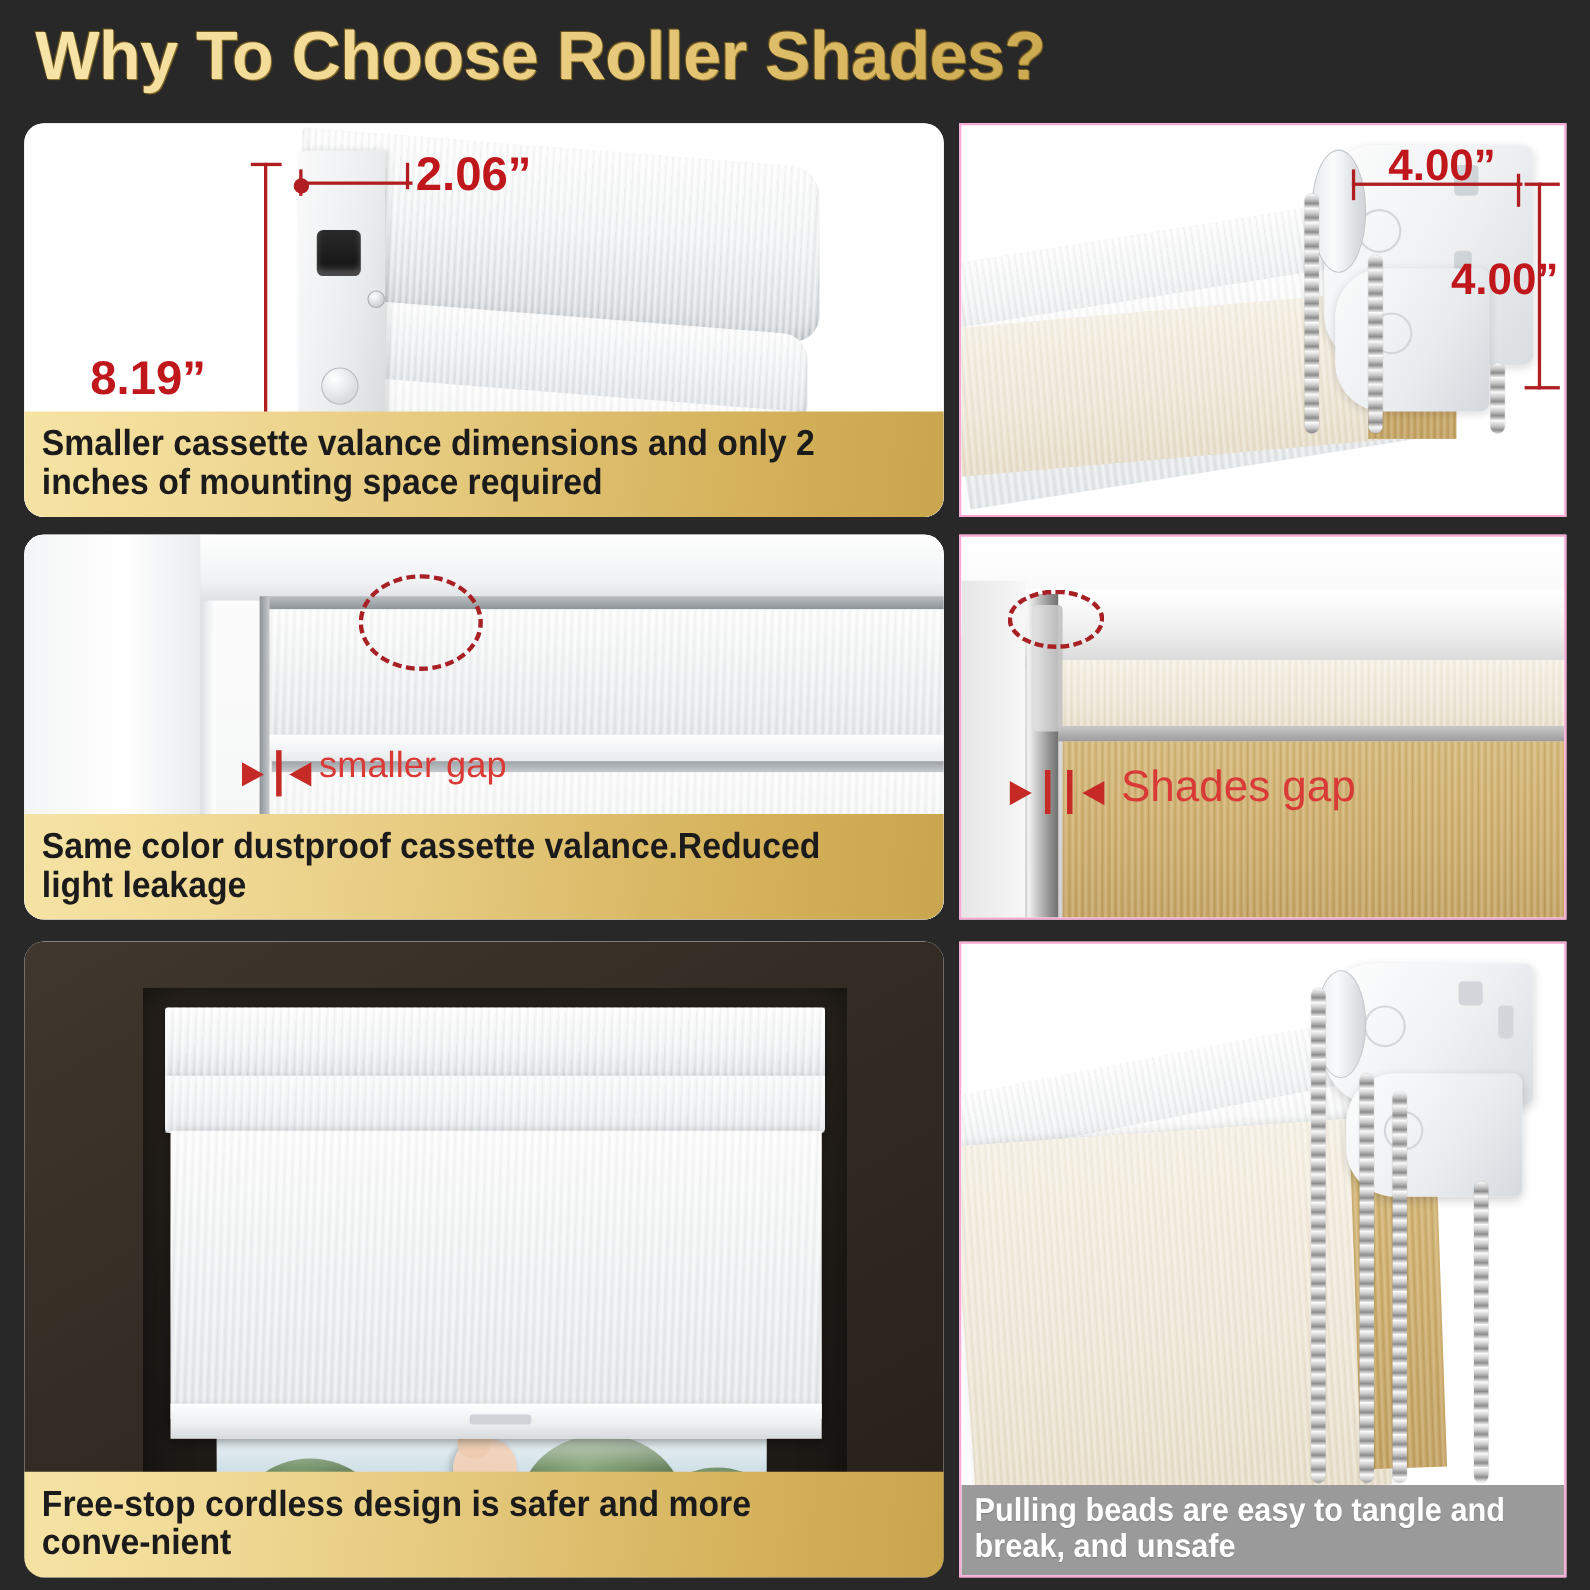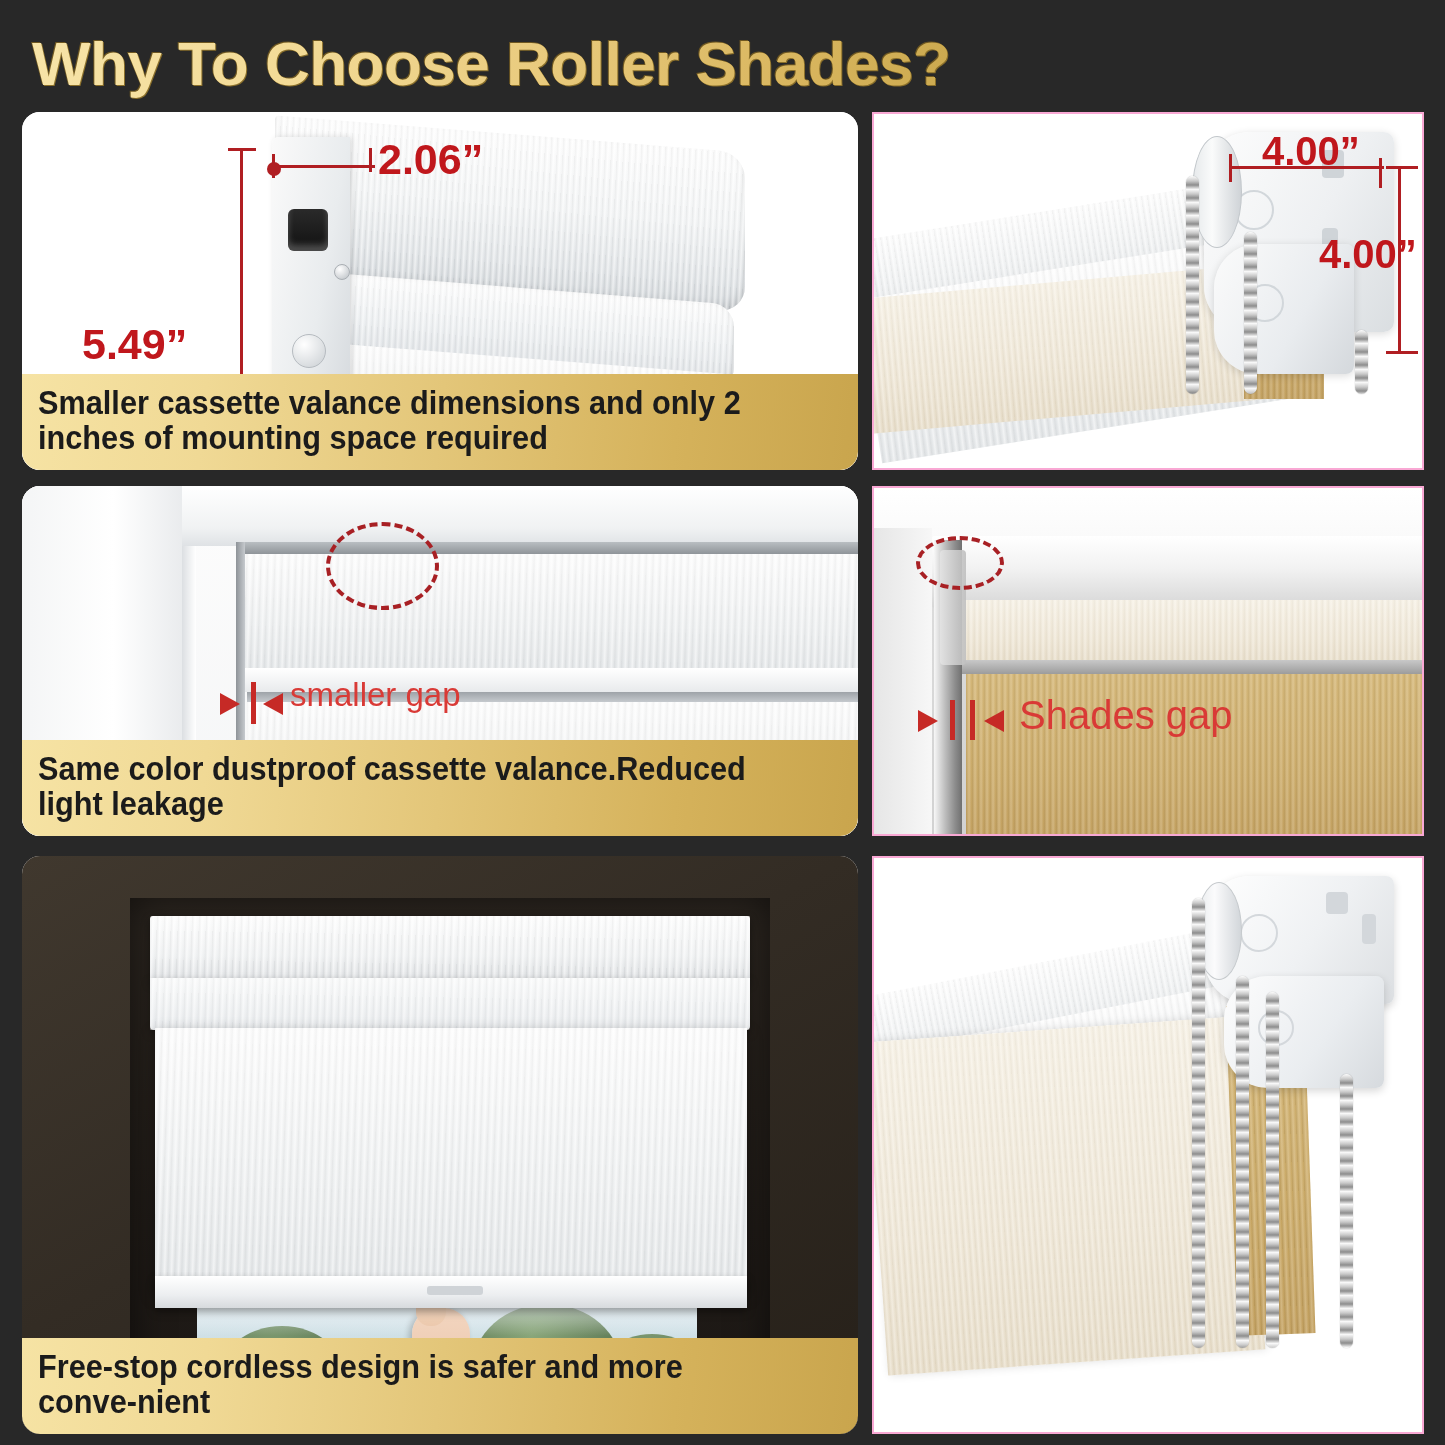--- a/index.html
+++ b/index.html
@@ -13,7 +13,7 @@
 
   
   .title-bar{
-    position:absolute;left:0;top:12px;width:1176px;height:100px;padding-left:14px;
+    position:absolute;left:0;top:0;width:1176px;height:100px;padding-left:14px;
   }
   .title-text{
     position:absolute;left:32px;top:16px;

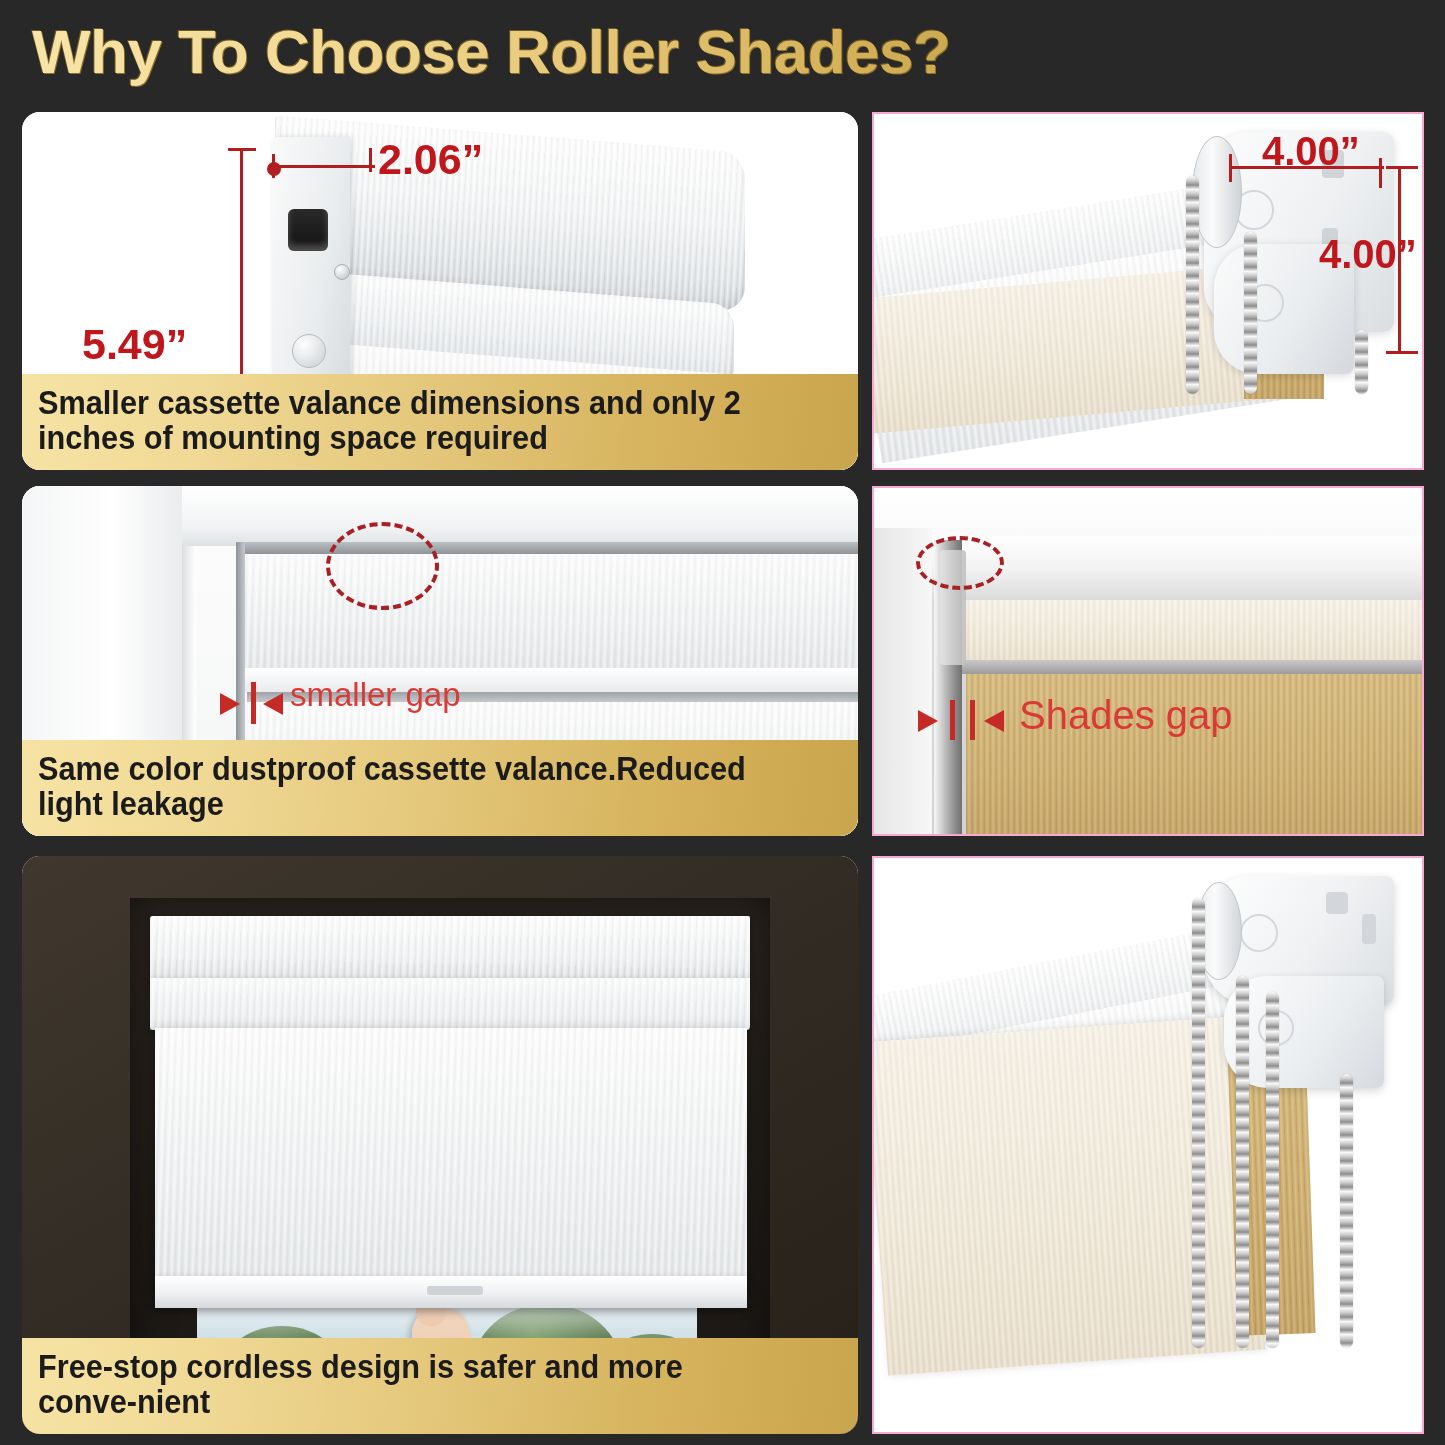--- a/index.html
+++ b/index.html
@@ -161,7 +161,7 @@
       <div class="dim-line dim-v" style="left:218px;top:36px;height:284px;"></div>
       <div class="dim-line dim-h" style="left:206px;top:36px;width:28px;"></div>
       <div class="dim-line dim-h" style="left:206px;top:317px;width:28px;"></div>
-      <div class="dim-txt" style="left:60px;top:208px;font-size:43px;">5.49”</div>
+      <div class="dim-txt" style="left:60px;top:208px;font-size:43px;">8.19”</div>
 
       <div class="dim-line dim-h" style="left:250px;top:53px;width:103px;"></div>
       <div class="dim-line dim-v" style="left:250px;top:42px;height:24px;"></div>

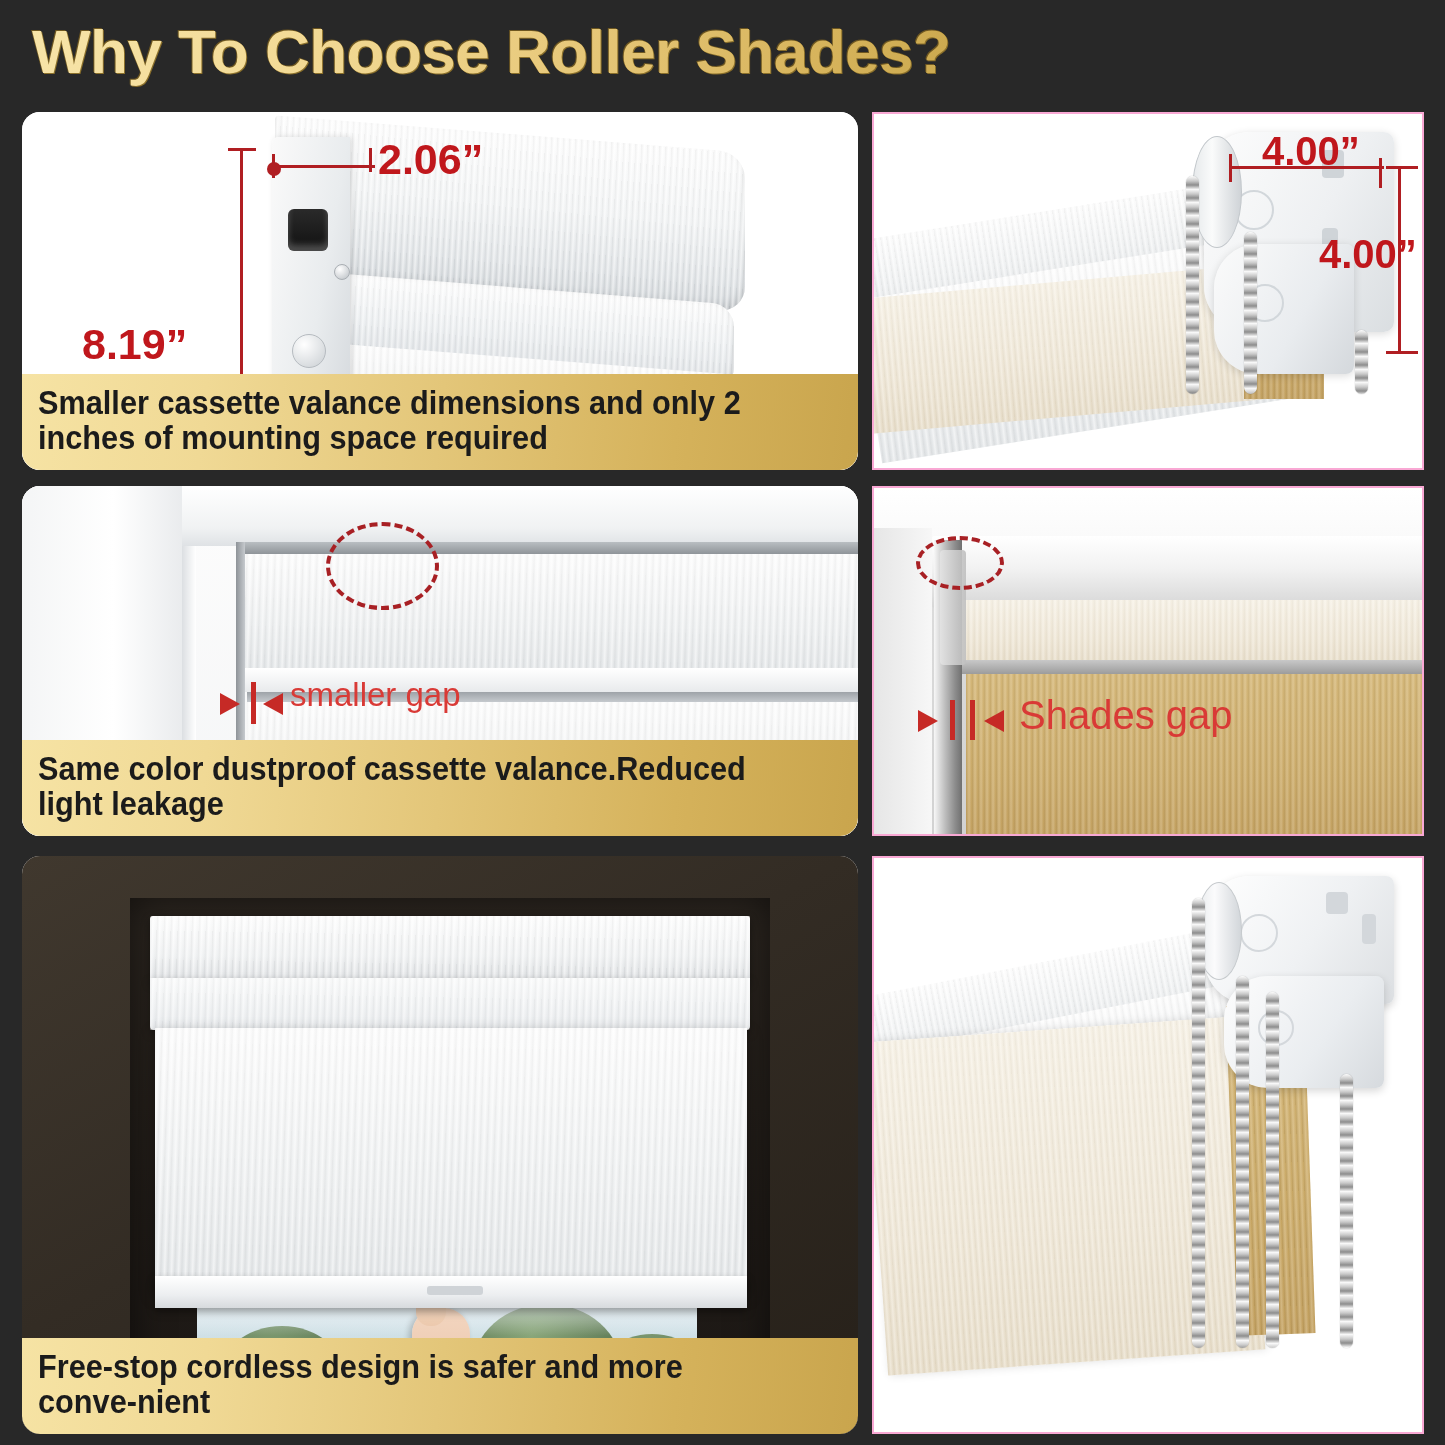--- a/index.html
+++ b/index.html
@@ -396,6 +396,9 @@
       <div class="chain" style="left:466px;top:216px;height:274px;"></div>
     </div>
 
+    <div class="cap cap-gray">
+      <div class="cap-txt">Pulling beads are easy to tangle and break, and unsafe</div>
+    </div>
   </div>
 
 </div>

